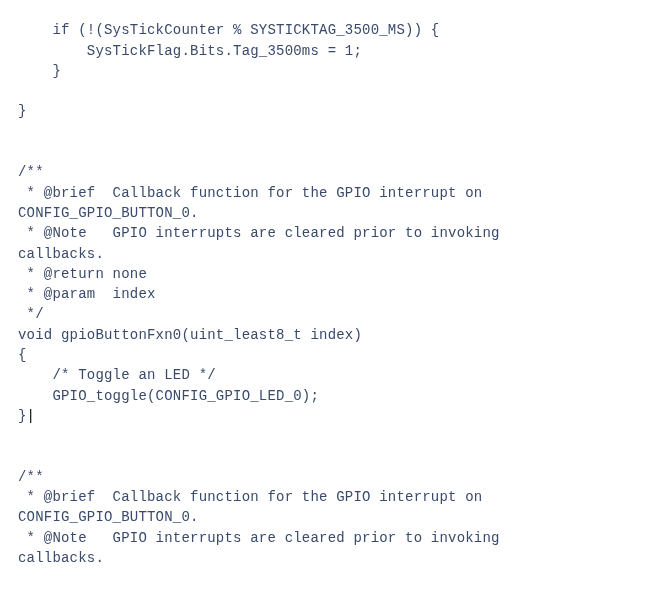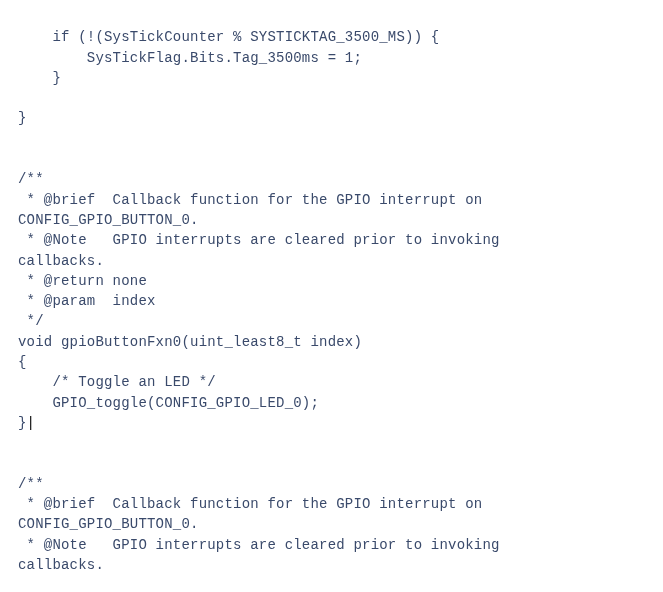--- a/index.html
+++ b/index.html
@@ -16,7 +16,7 @@
     line-height: 1.45;
     color: #3a4a6b;
     white-space: pre;
-    padding: 7px 0 0 18px;
+    padding: 0 0 0 18px;
     letter-spacing: 0.2px;
   }
   .cursor {

